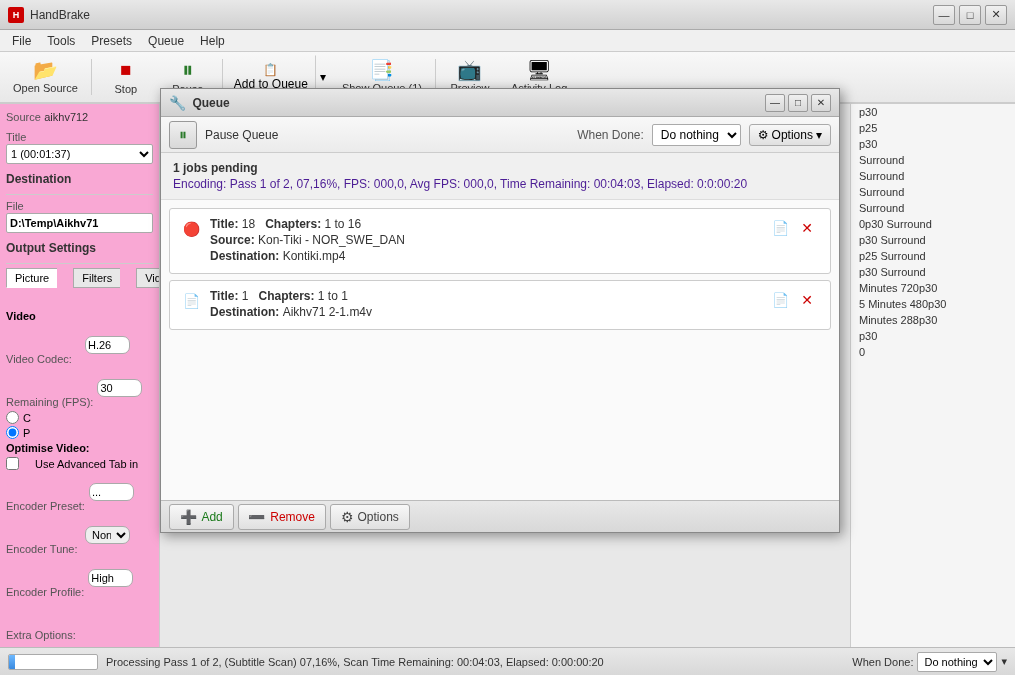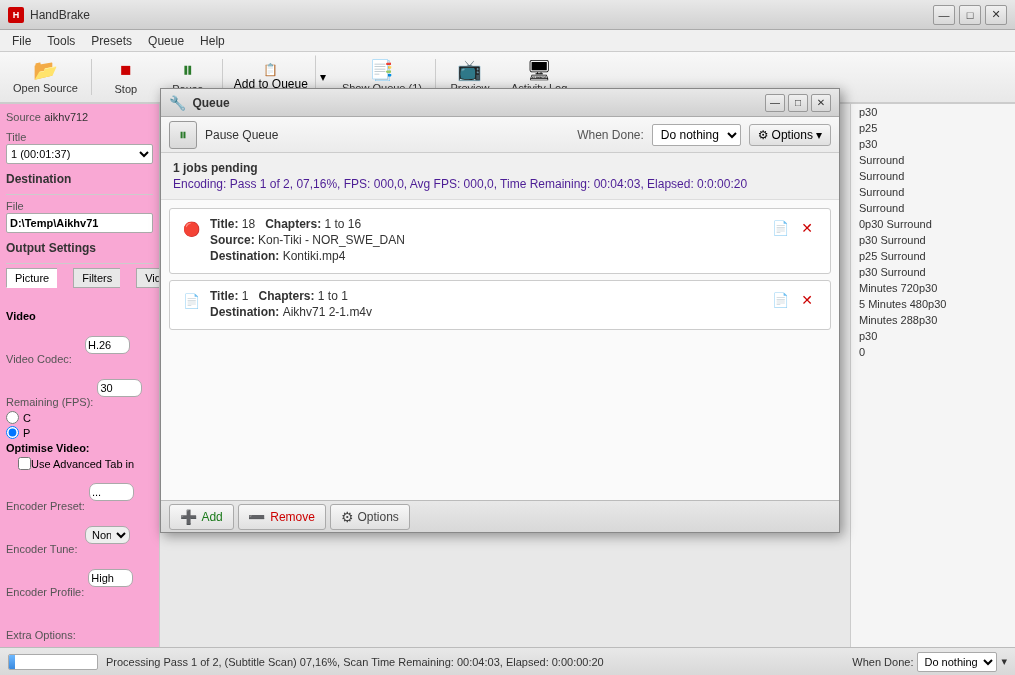--- a/index.html
+++ b/index.html
@@ -206,7 +206,7 @@
     .small-input { width: 45px; height: 18px; border: 1px solid #aaa; border-radius: 7px; font-size: 11px; padding: 1px 2px; }
     .radio-group { display: flex; flex-direction: column; gap: 2px; margin-bottom: 3px; }
     .radio-item { display: flex; align-items: center; gap: 4px; font-size: 11px; }
-    .checkbox-item { display: flex; align-items: center; gap: 0; font-size: 11px; margin-bottom: 2px; margin-left: 12px; }
+    .checkbox-item { display: flex; align-items: center; gap: 16px; font-size: 11px; margin-bottom: 2px; }
 
     
     .right-panel {

